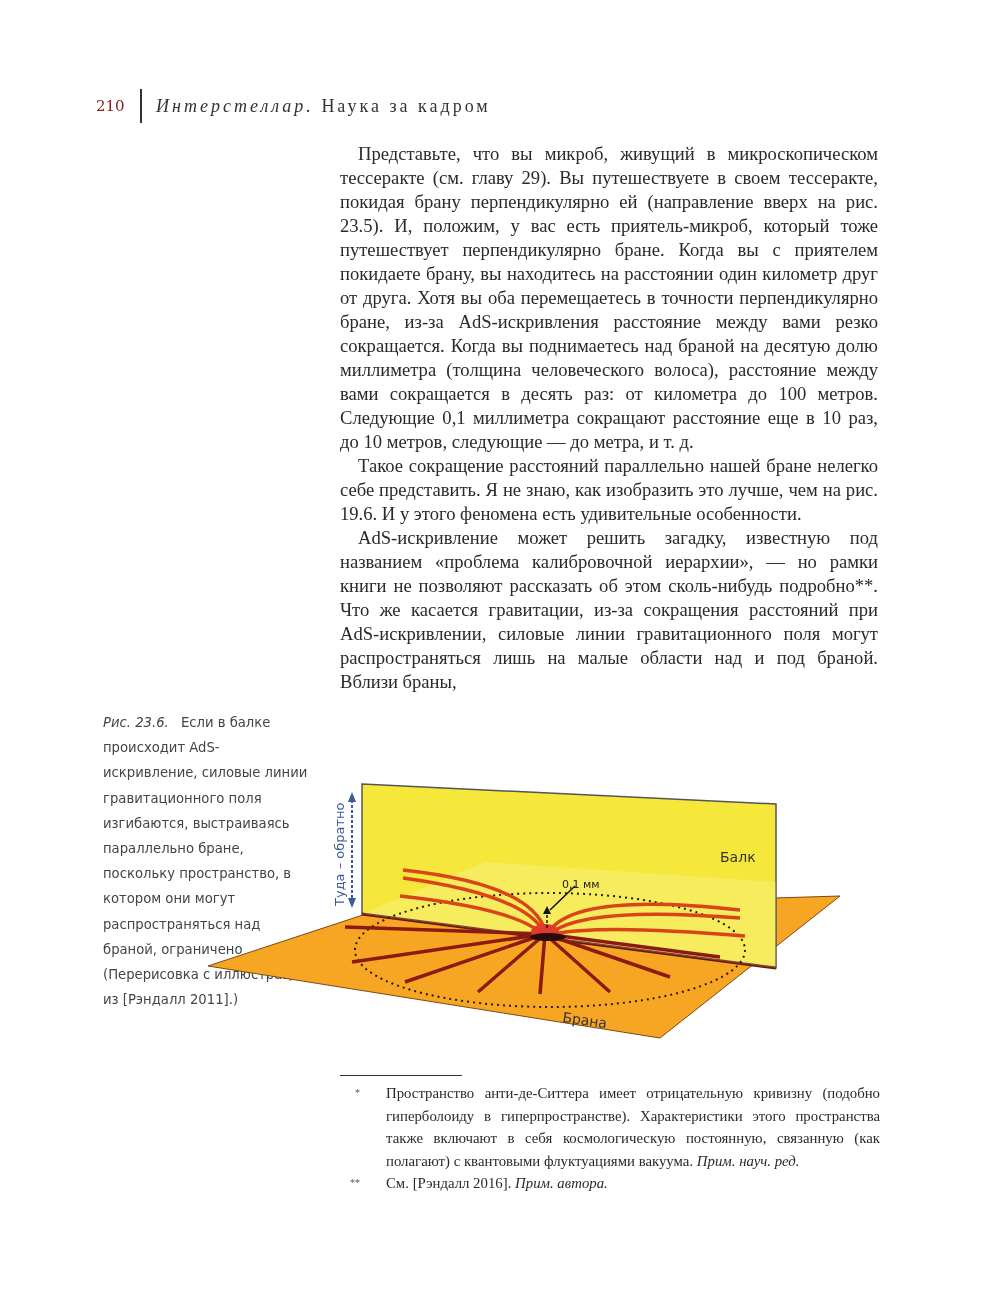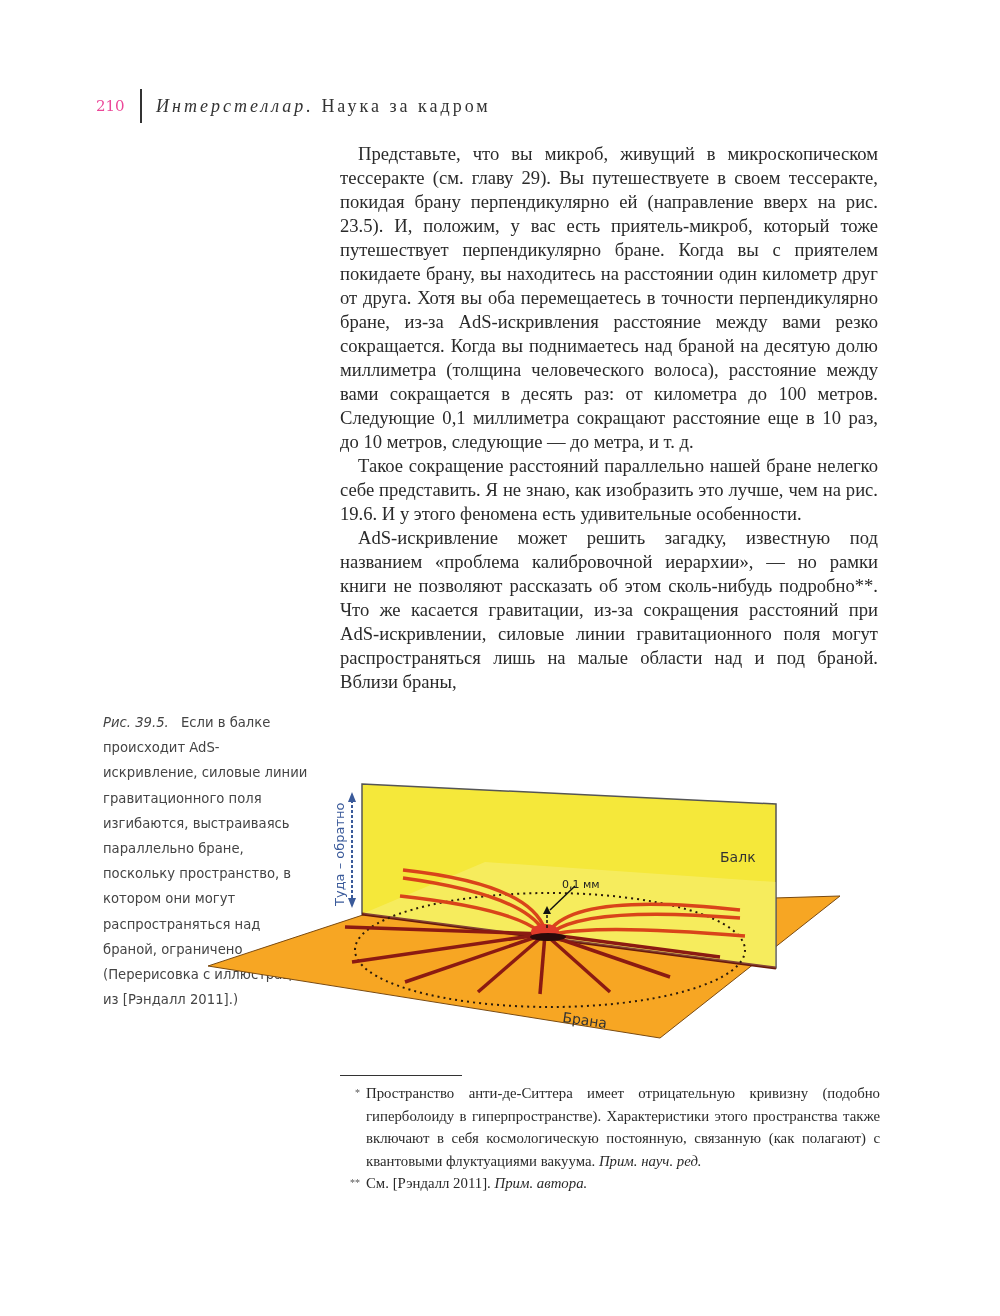--- a/index.html
+++ b/index.html
@@ -5,7 +5,7 @@
   html, body { margin:0; padding:0; background:#ffffff; }
   body { width:1000px; height:1316px; position:relative; overflow:hidden; color:#2a2a2a; }
   .header { position:absolute; top:88px; left:96px; height:36px; display:flex; align-items:center; }
-  .page-num { font-family:"DejaVu Serif", serif; font-size:15px; color:#ec4899; width:34px; }
+  .page-num { font-family:"DejaVu Serif", serif; font-size:15px; color:#7f1d1d; width:34px; }
   .header-rule { width:2px; height:34px; background:#333; margin:0 14px 0 10px; }
   .running-title { font-family:"Liberation Serif", serif; font-size:18px; letter-spacing:3px; color:#333; }
   .running-title i { letter-spacing:3px; }

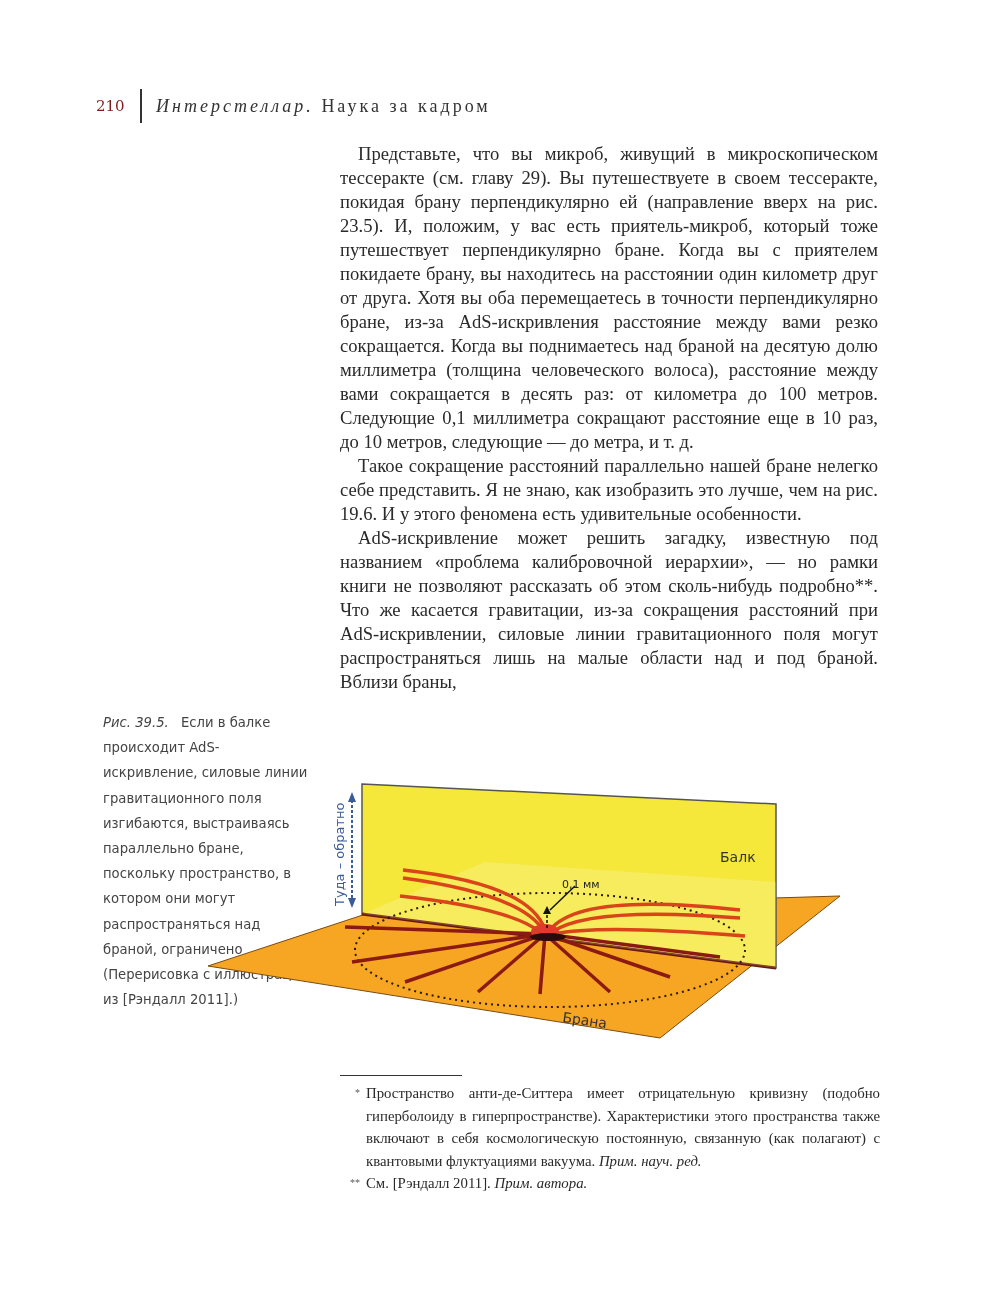--- a/index.html
+++ b/index.html
@@ -41,7 +41,7 @@
 </div>
 
 <div class="caption">
-  <span class="fig-label">Рис. 39.5.</span>
+  <span class="fig-label">Рис. 23.6.</span>
   <span>Если в балке происходит AdS-искривление, силовые линии гравитационного поля изгибаются, выстраиваясь параллельно бране, поскольку пространство, в котором они могут распространяться над браной, ограничено (Перерисовка с иллюстрации из [Рэндалл 2011].)</span>
 </div>
 

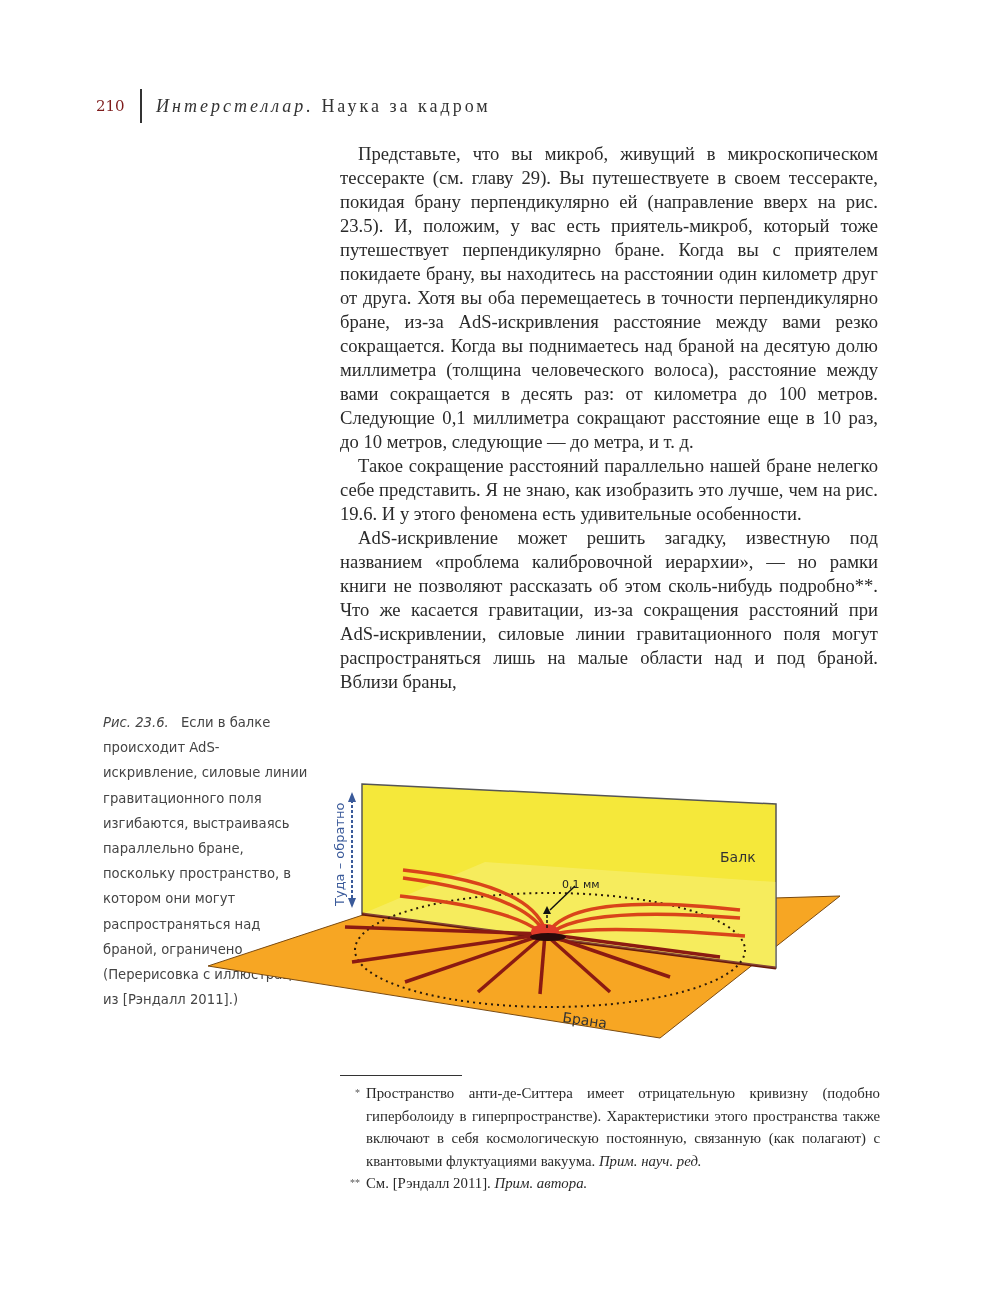--- a/index.html
+++ b/index.html
@@ -19,7 +19,7 @@
   .footnotes { position:absolute; left:340px; top:1082px; width:540px; font-family:"Liberation Serif", serif; font-size:14.8px; line-height:22.5px; color:#2a2a2a; }
   .fn { display:flex; }
   .fn .mark { width:26px; text-align:right; padding-right:6px; box-sizing:border-box; font-size:10px; color:#555; }
-  .fn .body { flex:1; text-align:justify; }
+  .fn .body { flex:1; text-align:justify;margin-left:20px; }
   .fn .body i { font-style:italic; }
 </style>
 </head>

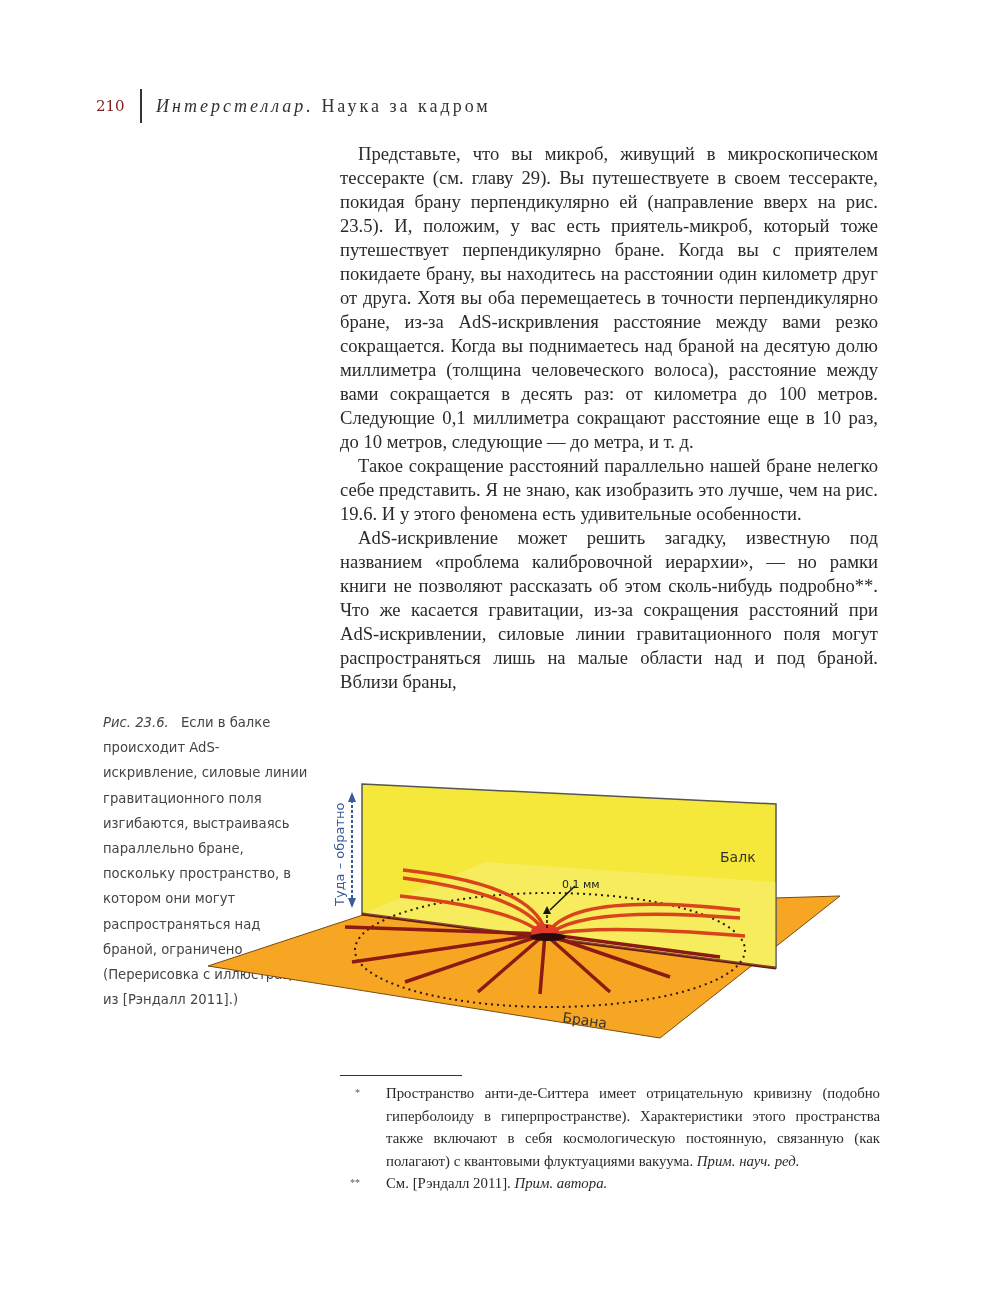--- a/index.html
+++ b/index.html
@@ -111,7 +111,7 @@
   <div class="fn">
     <span class="mark">**</span>
     <span class="body">
-      <span>См. [Рэндалл 2011].</span>
+      <span>См. [Рэндалл 2016].</span>
       <i>Прим. автора.</i>
     </span>
   </div>

